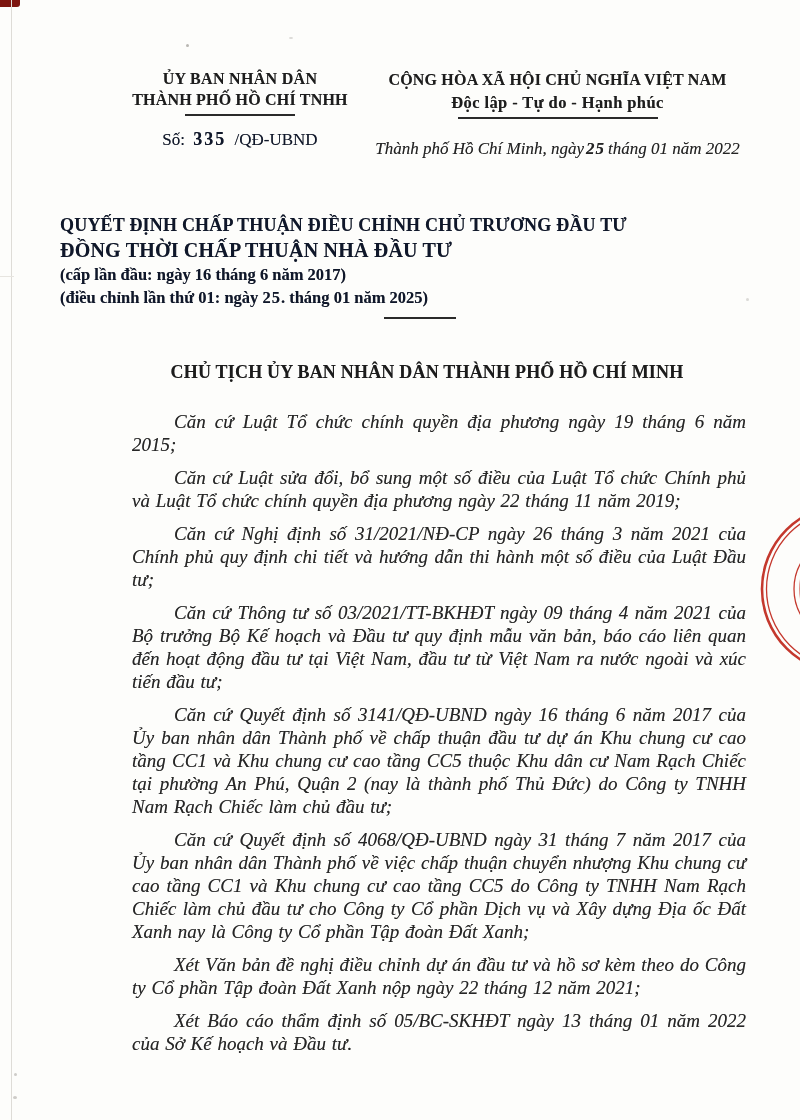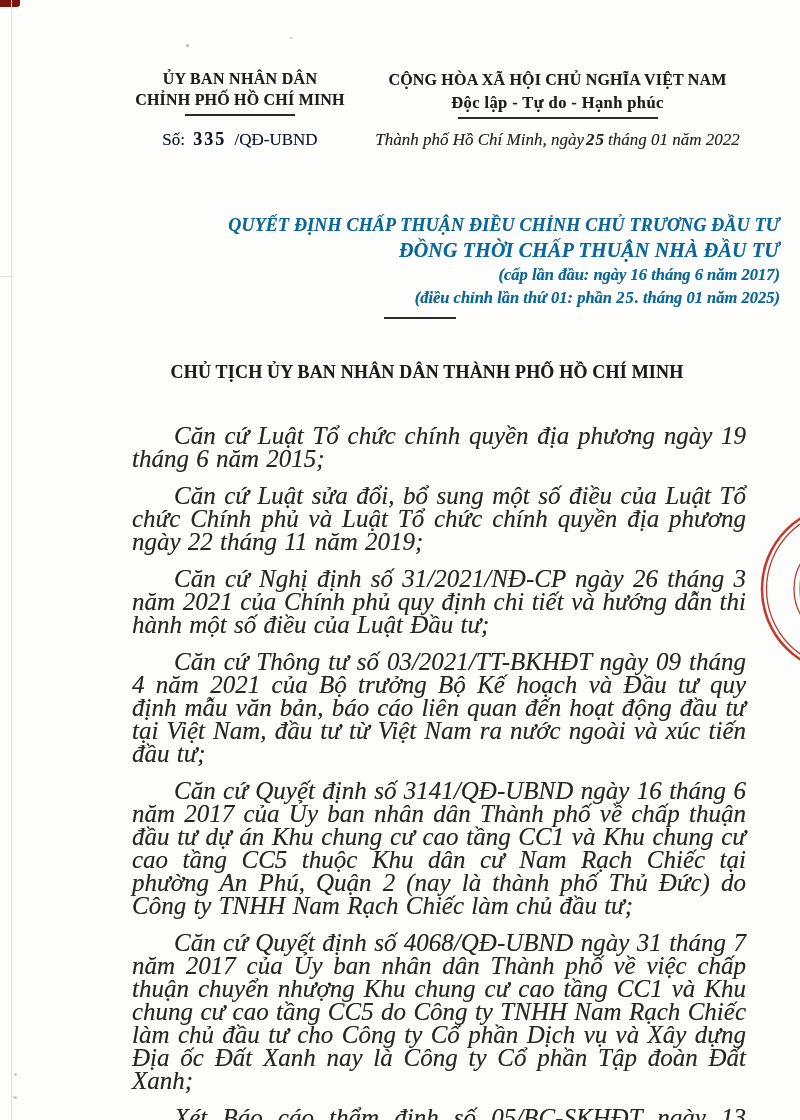--- a/index.html
+++ b/index.html
@@ -78,7 +78,7 @@
 
   <div class="header-left txt">
     <div class="l1">ỦY BAN NHÂN DÂN</div>
-    <div class="l2">CHỈNH PHỐ HỒ CHÍ MINH</div>
+    <div class="l2">THÀNH PHỐ HỒ CHÍ TNHH</div>
     <div class="rule-left"></div>
     <div class="doc-number">
       <span>Số:</span>

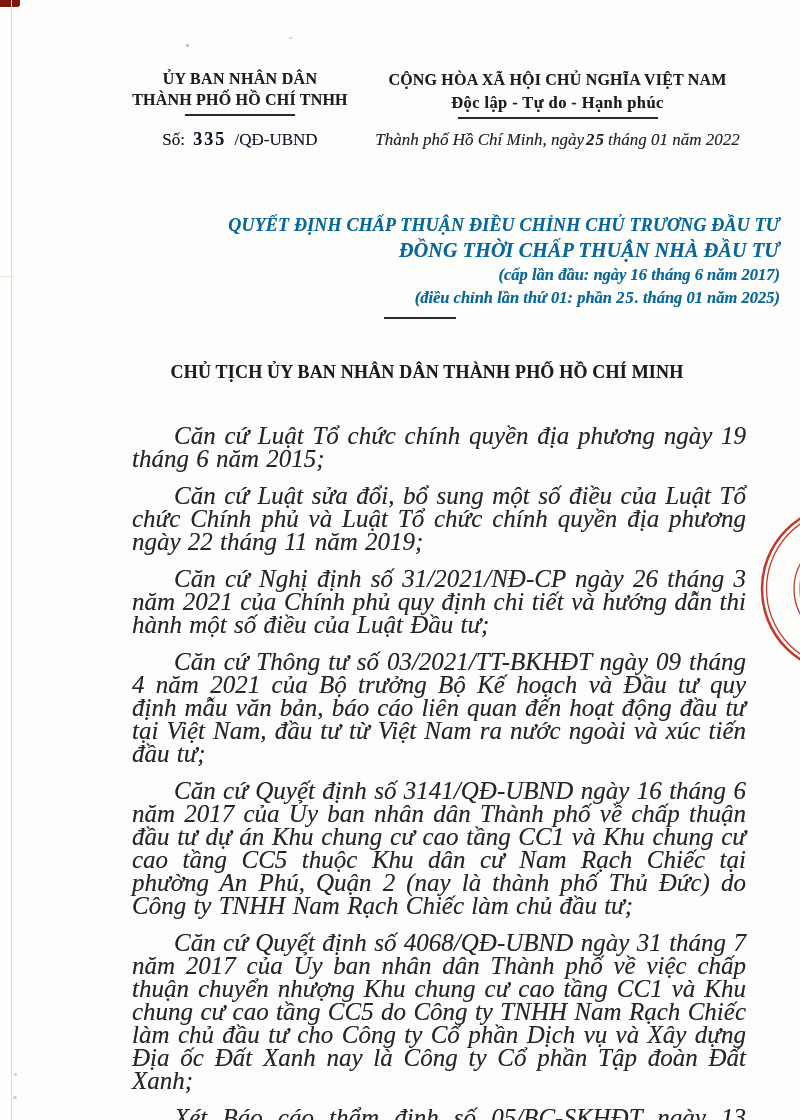--- a/index.html
+++ b/index.html
@@ -35,7 +35,7 @@
   .header-right .l1{font-weight:bold;font-size:16px;line-height:22px;letter-spacing:.2px;}
   .header-right .l2{font-weight:bold;font-size:16.5px;line-height:23px;letter-spacing:.4px;}
   .rule-right{width:200px;height:2px;background:#2a2a2a;margin:3px auto 0 auto;}
-  .date-line{margin-top:11px;font-style:italic;font-size:17px;color:#242424;white-space:nowrap;}
+  .date-line{margin-top:20px;font-style:italic;font-size:17px;color:#242424;white-space:nowrap;}
   .date-line .num{font-weight:bold;font-style:italic;letter-spacing:1px;margin-left:2px;margin-right:3px;}
 
   

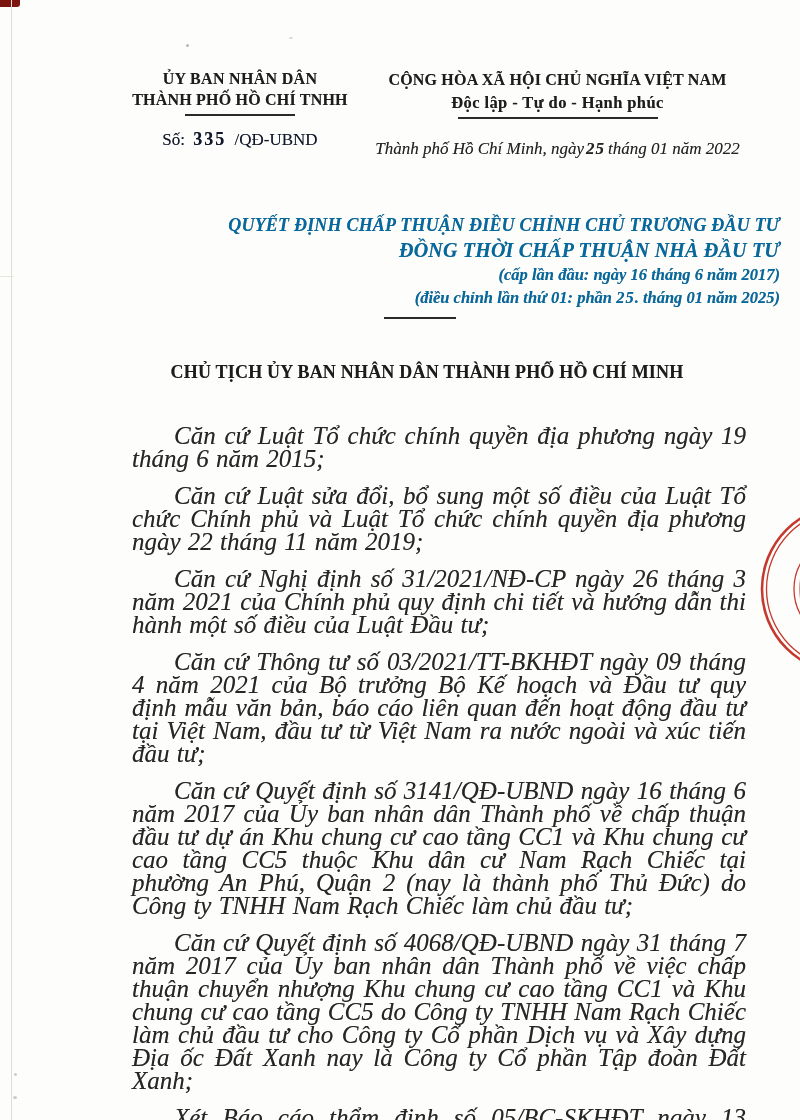--- a/index.html
+++ b/index.html
@@ -39,7 +39,7 @@
   .date-line .num{font-weight:bold;font-style:italic;letter-spacing:1px;margin-left:2px;margin-right:3px;}
 
   
-  .title-block{position:absolute;left:60px;top:213px;width:720px;text-align:right;color:#0369a1;font-style:italic;}
+  .title-block{position:absolute;left:60px;top:213px;width:720px;text-align:left;color:#0f172a;}
   .title-block .t1{font-weight:bold;font-size:18px;line-height:25px;letter-spacing:.2px;}
   .title-block .t2{font-weight:bold;font-size:20px;line-height:25px;letter-spacing:.2px;}
   .title-block .n1{font-weight:bold;font-size:16.5px;line-height:23px;margin-top:0;}

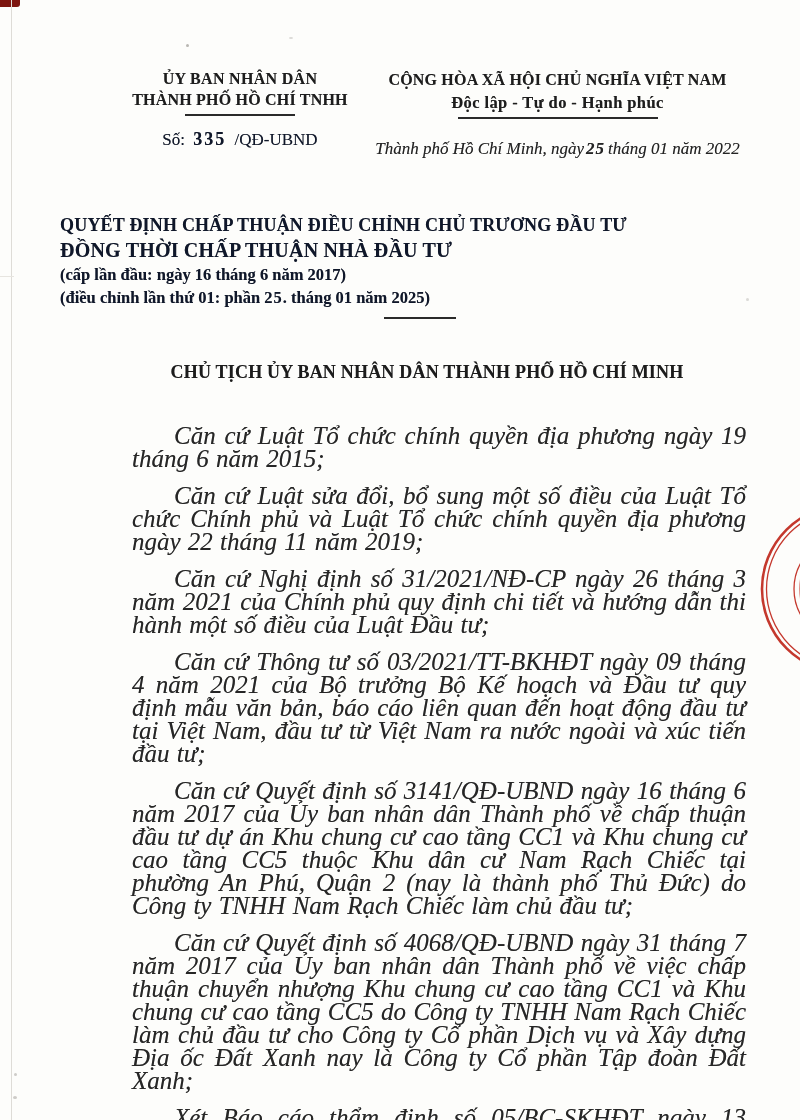--- a/index.html
+++ b/index.html
@@ -101,7 +101,7 @@
     <div class="t2">ĐỒNG THỜI CHẤP THUẬN NHÀ ĐẦU TƯ</div>
     <div class="n1">(cấp lần đầu: ngày 16 tháng 6 năm 2017)</div>
     <div class="n2">
-      <span>(điều chỉnh lần thứ 01: phần</span>
+      <span>(điều chỉnh lần thứ 01: ngày</span>
       <span class="num">25</span><span>. tháng 01 năm 2025)</span>
     </div>
     <div class="rule-title"></div>

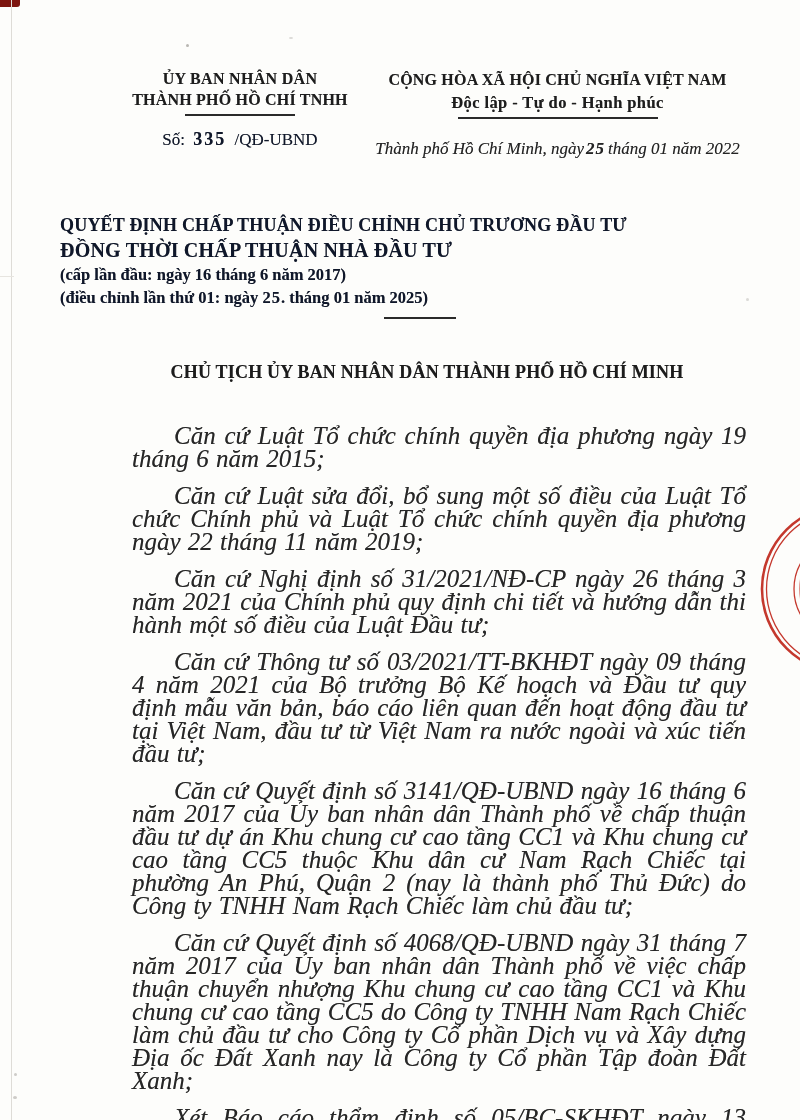--- a/index.html
+++ b/index.html
@@ -53,8 +53,8 @@
   
   .body{position:absolute;left:132px;top:410px;width:614px;}
   .body p{
-    margin:14px 0 10px 0;
-    font-style:italic;font-size:25px;line-height:23px;
+    margin:0 0 10px 0;
+    font-style:italic;font-size:19px;line-height:23px;
     text-align:justify;text-indent:42px;
     word-spacing:1px;color:#262626;
   }

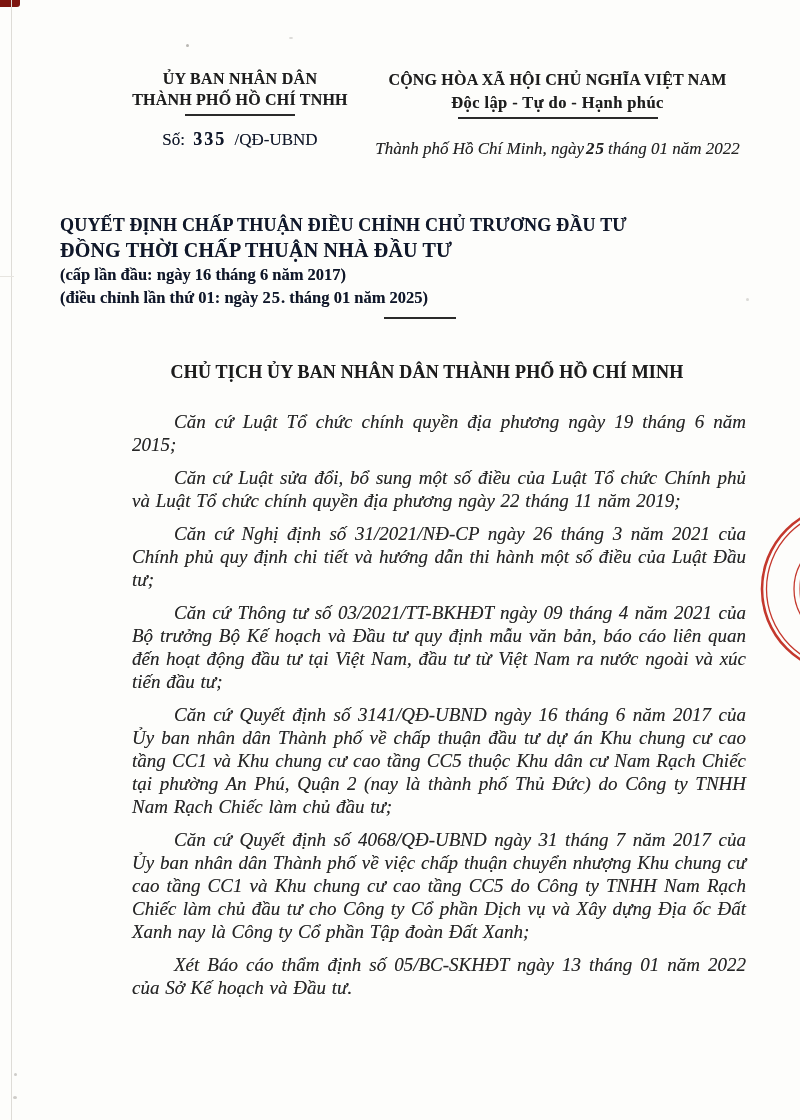--- a/index.html
+++ b/index.html
@@ -116,6 +116,7 @@
       <p>Căn cứ Thông tư số 03/2021/TT-BKHĐT ngày 09 tháng 4 năm 2021 của Bộ trưởng Bộ Kế hoạch và Đầu tư quy định mẫu văn bản, báo cáo liên quan đến hoạt động đầu tư tại Việt Nam, đầu tư từ Việt Nam ra nước ngoài và xúc tiến đầu tư;</p>
       <p>Căn cứ Quyết định số 3141/QĐ-UBND ngày 16 tháng 6 năm 2017 của Ủy ban nhân dân Thành phố về chấp thuận đầu tư dự án Khu chung cư cao tầng CC1 và Khu chung cư cao tầng CC5 thuộc Khu dân cư Nam Rạch Chiếc tại phường An Phú, Quận 2 (nay là thành phố Thủ Đức) do Công ty TNHH Nam Rạch Chiếc làm chủ đầu tư;</p>
       <p>Căn cứ Quyết định số 4068/QĐ-UBND ngày 31 tháng 7 năm 2017 của Ủy ban nhân dân Thành phố về việc chấp thuận chuyển nhượng Khu chung cư cao tầng CC1 và Khu chung cư cao tầng CC5 do Công ty TNHH Nam Rạch Chiếc làm chủ đầu tư cho Công ty Cổ phần Dịch vụ và Xây dựng Địa ốc Đất Xanh nay là Công ty Cổ phần Tập đoàn Đất Xanh;</p>
+      <p>Xét Văn bản đề nghị điều chỉnh dự án đầu tư và hồ sơ kèm theo do Công ty Cổ phần Tập đoàn Đất Xanh nộp ngày 22 tháng 12 năm 2021;</p>
       <p>Xét Báo cáo thẩm định số 05/BC-SKHĐT ngày 13 tháng 01 năm 2022 của Sở Kế hoạch và Đầu tư.</p>
     </div>
 

